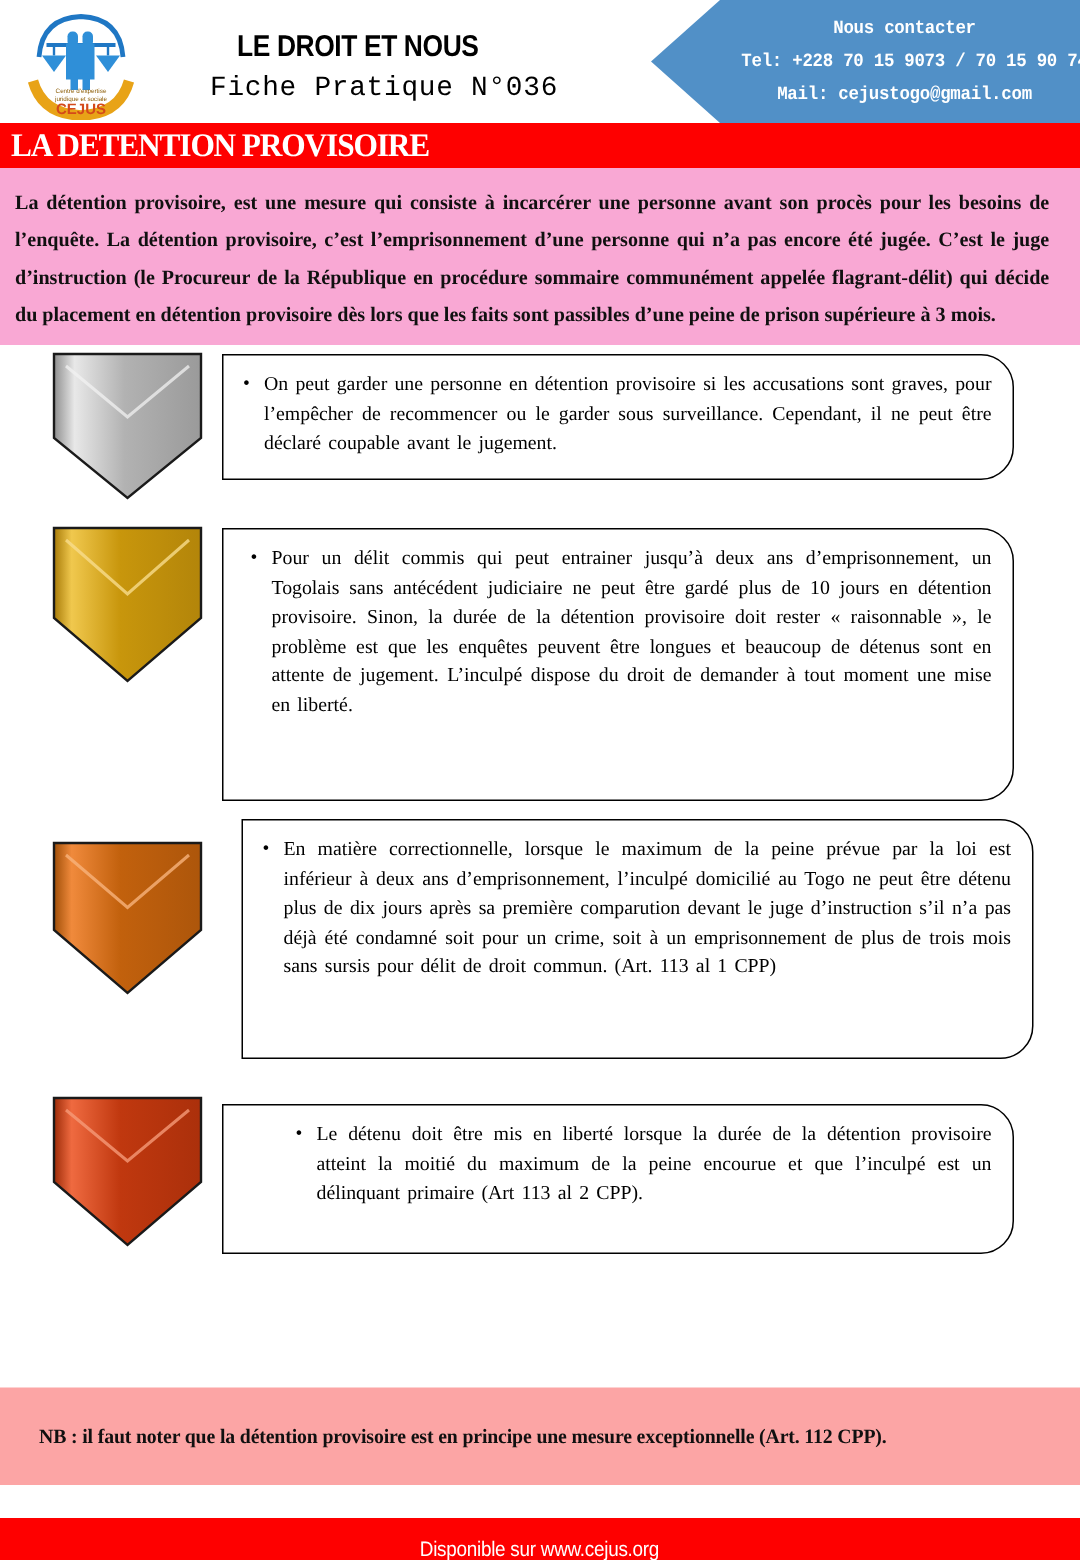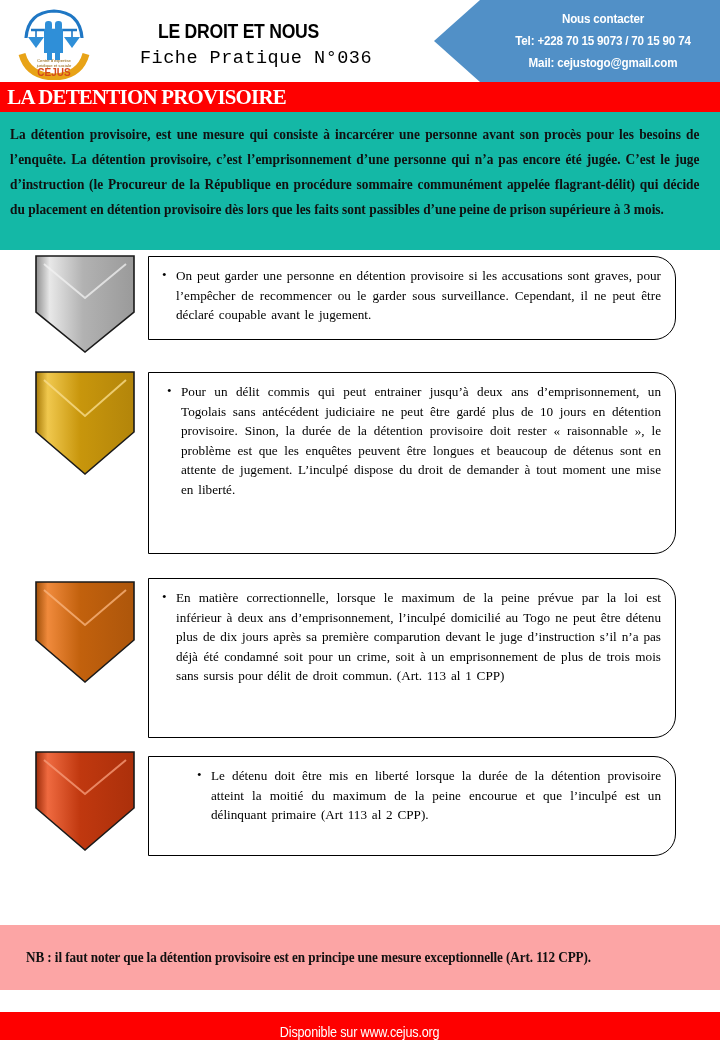--- a/index.html
+++ b/index.html
@@ -68,7 +68,7 @@
     background: #5190c7;
     clip-path: polygon(46px 0, 286px 0, 286px 82px, 46px 82px, 0 41px);
     color: #ffffff;
-    font-family: Liberation Sans, sans-serif;
+    font-family: Liberation Mono, monospace;
     font-weight: bold;
     font-size: 12.5px;
     padding-left: 52px;

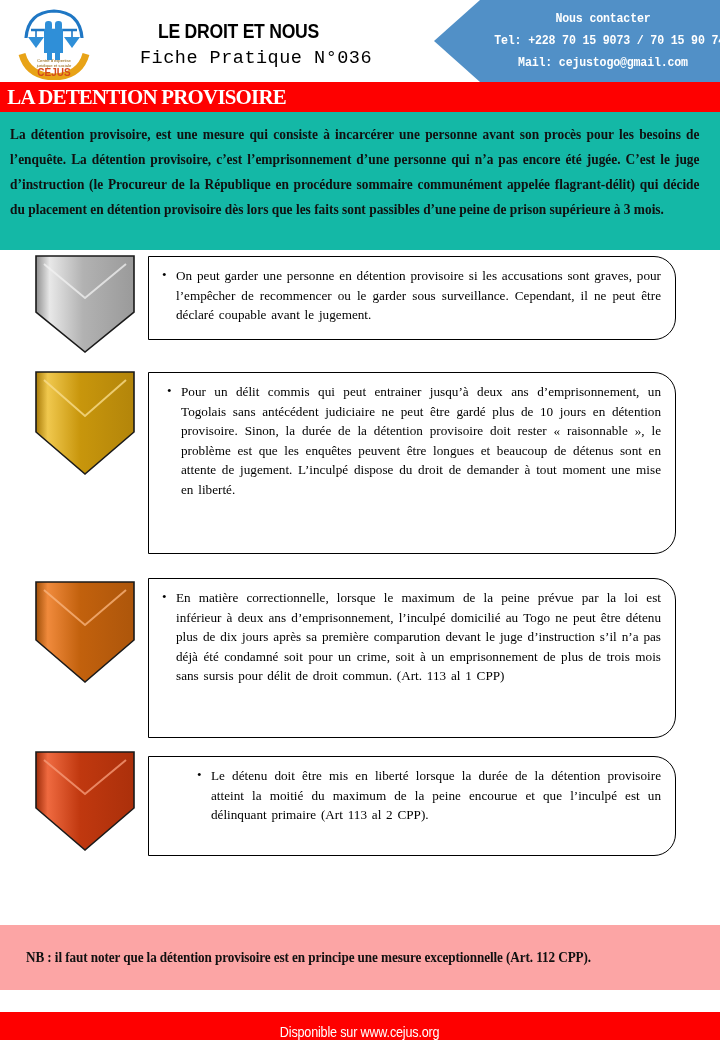--- a/index.html
+++ b/index.html
@@ -103,8 +103,8 @@
   
   .intro {
     width: 720px;
-    background: #14b8a6;
-    padding: 10px 10px 28px 10px;
+    background: #f9a8d4;
+    padding: 10px 10px 8px 10px;
   }
   .intro-text {
     font-family: "Liberation Serif", serif;

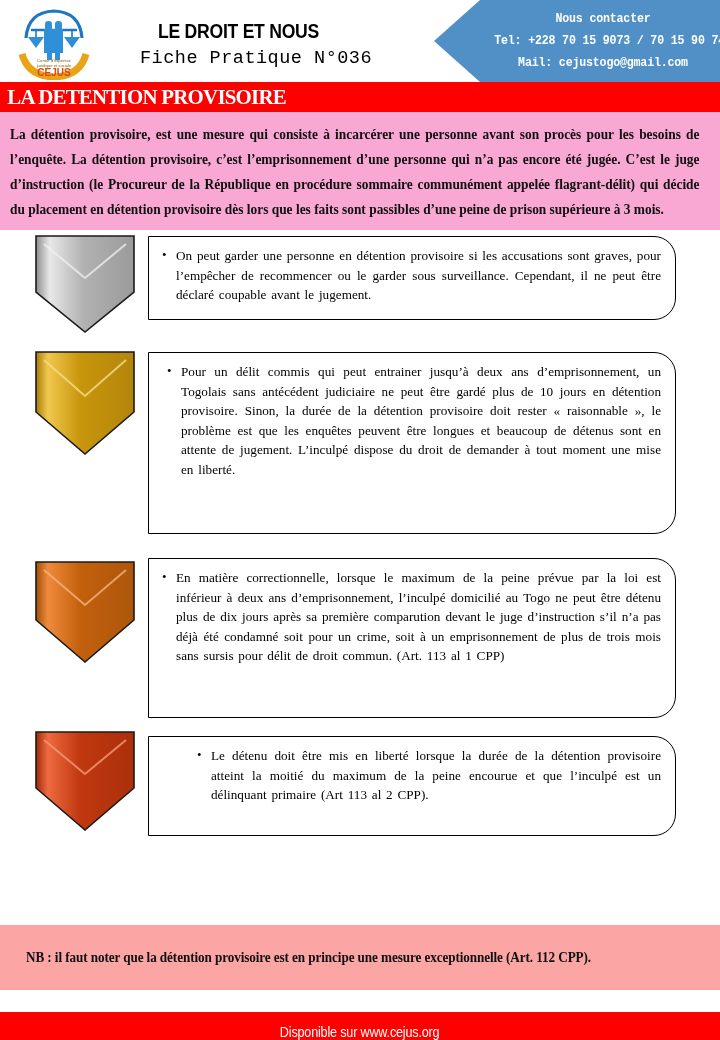--- a/index.html
+++ b/index.html
@@ -169,7 +169,7 @@
   #box-2  { top: 122px; min-height: 182px; padding-left: 16px; }
 
   #chev-3 { left: 34px; top: 330px; height: 104px; }
-  #box-3  { top: 328px; min-height: 160px; }
+  #box-3  { top: 316px; min-height: 160px; margin-left: 13px; }
 
   #chev-4 { left: 34px; top: 500px; height: 102px; }
   #box-4  { top: 506px; min-height: 100px; padding-left: 46px; }

